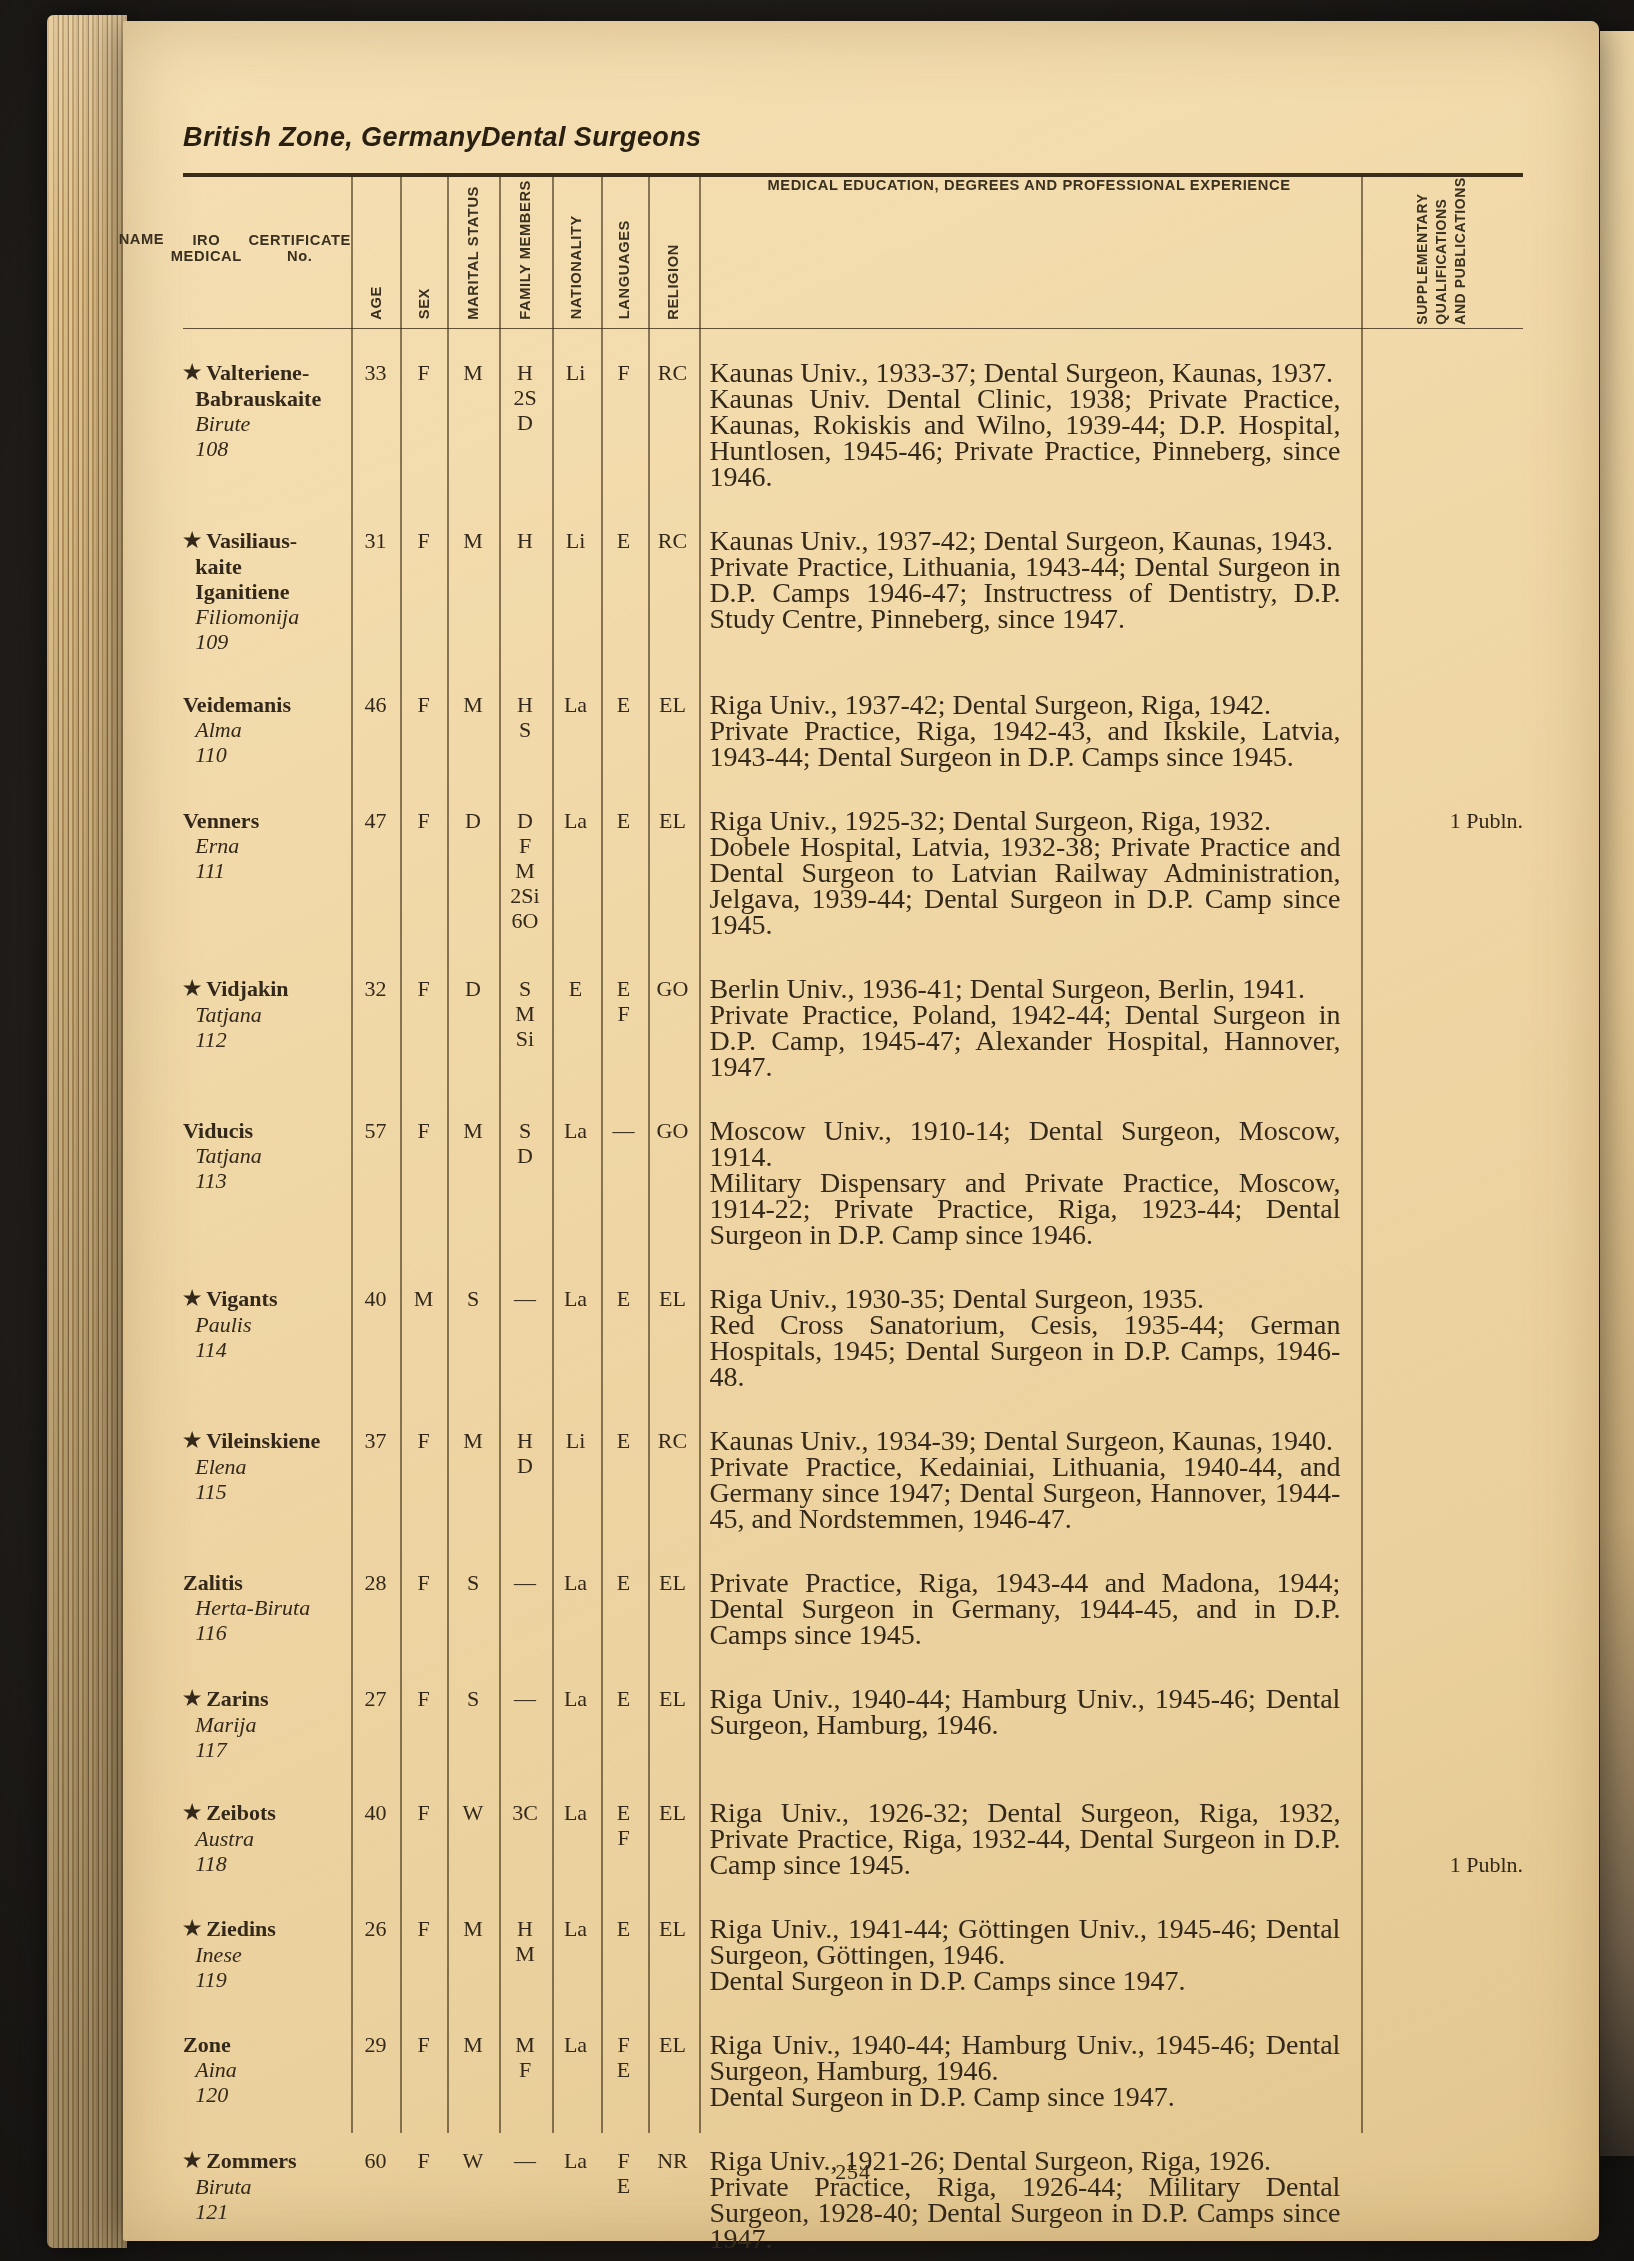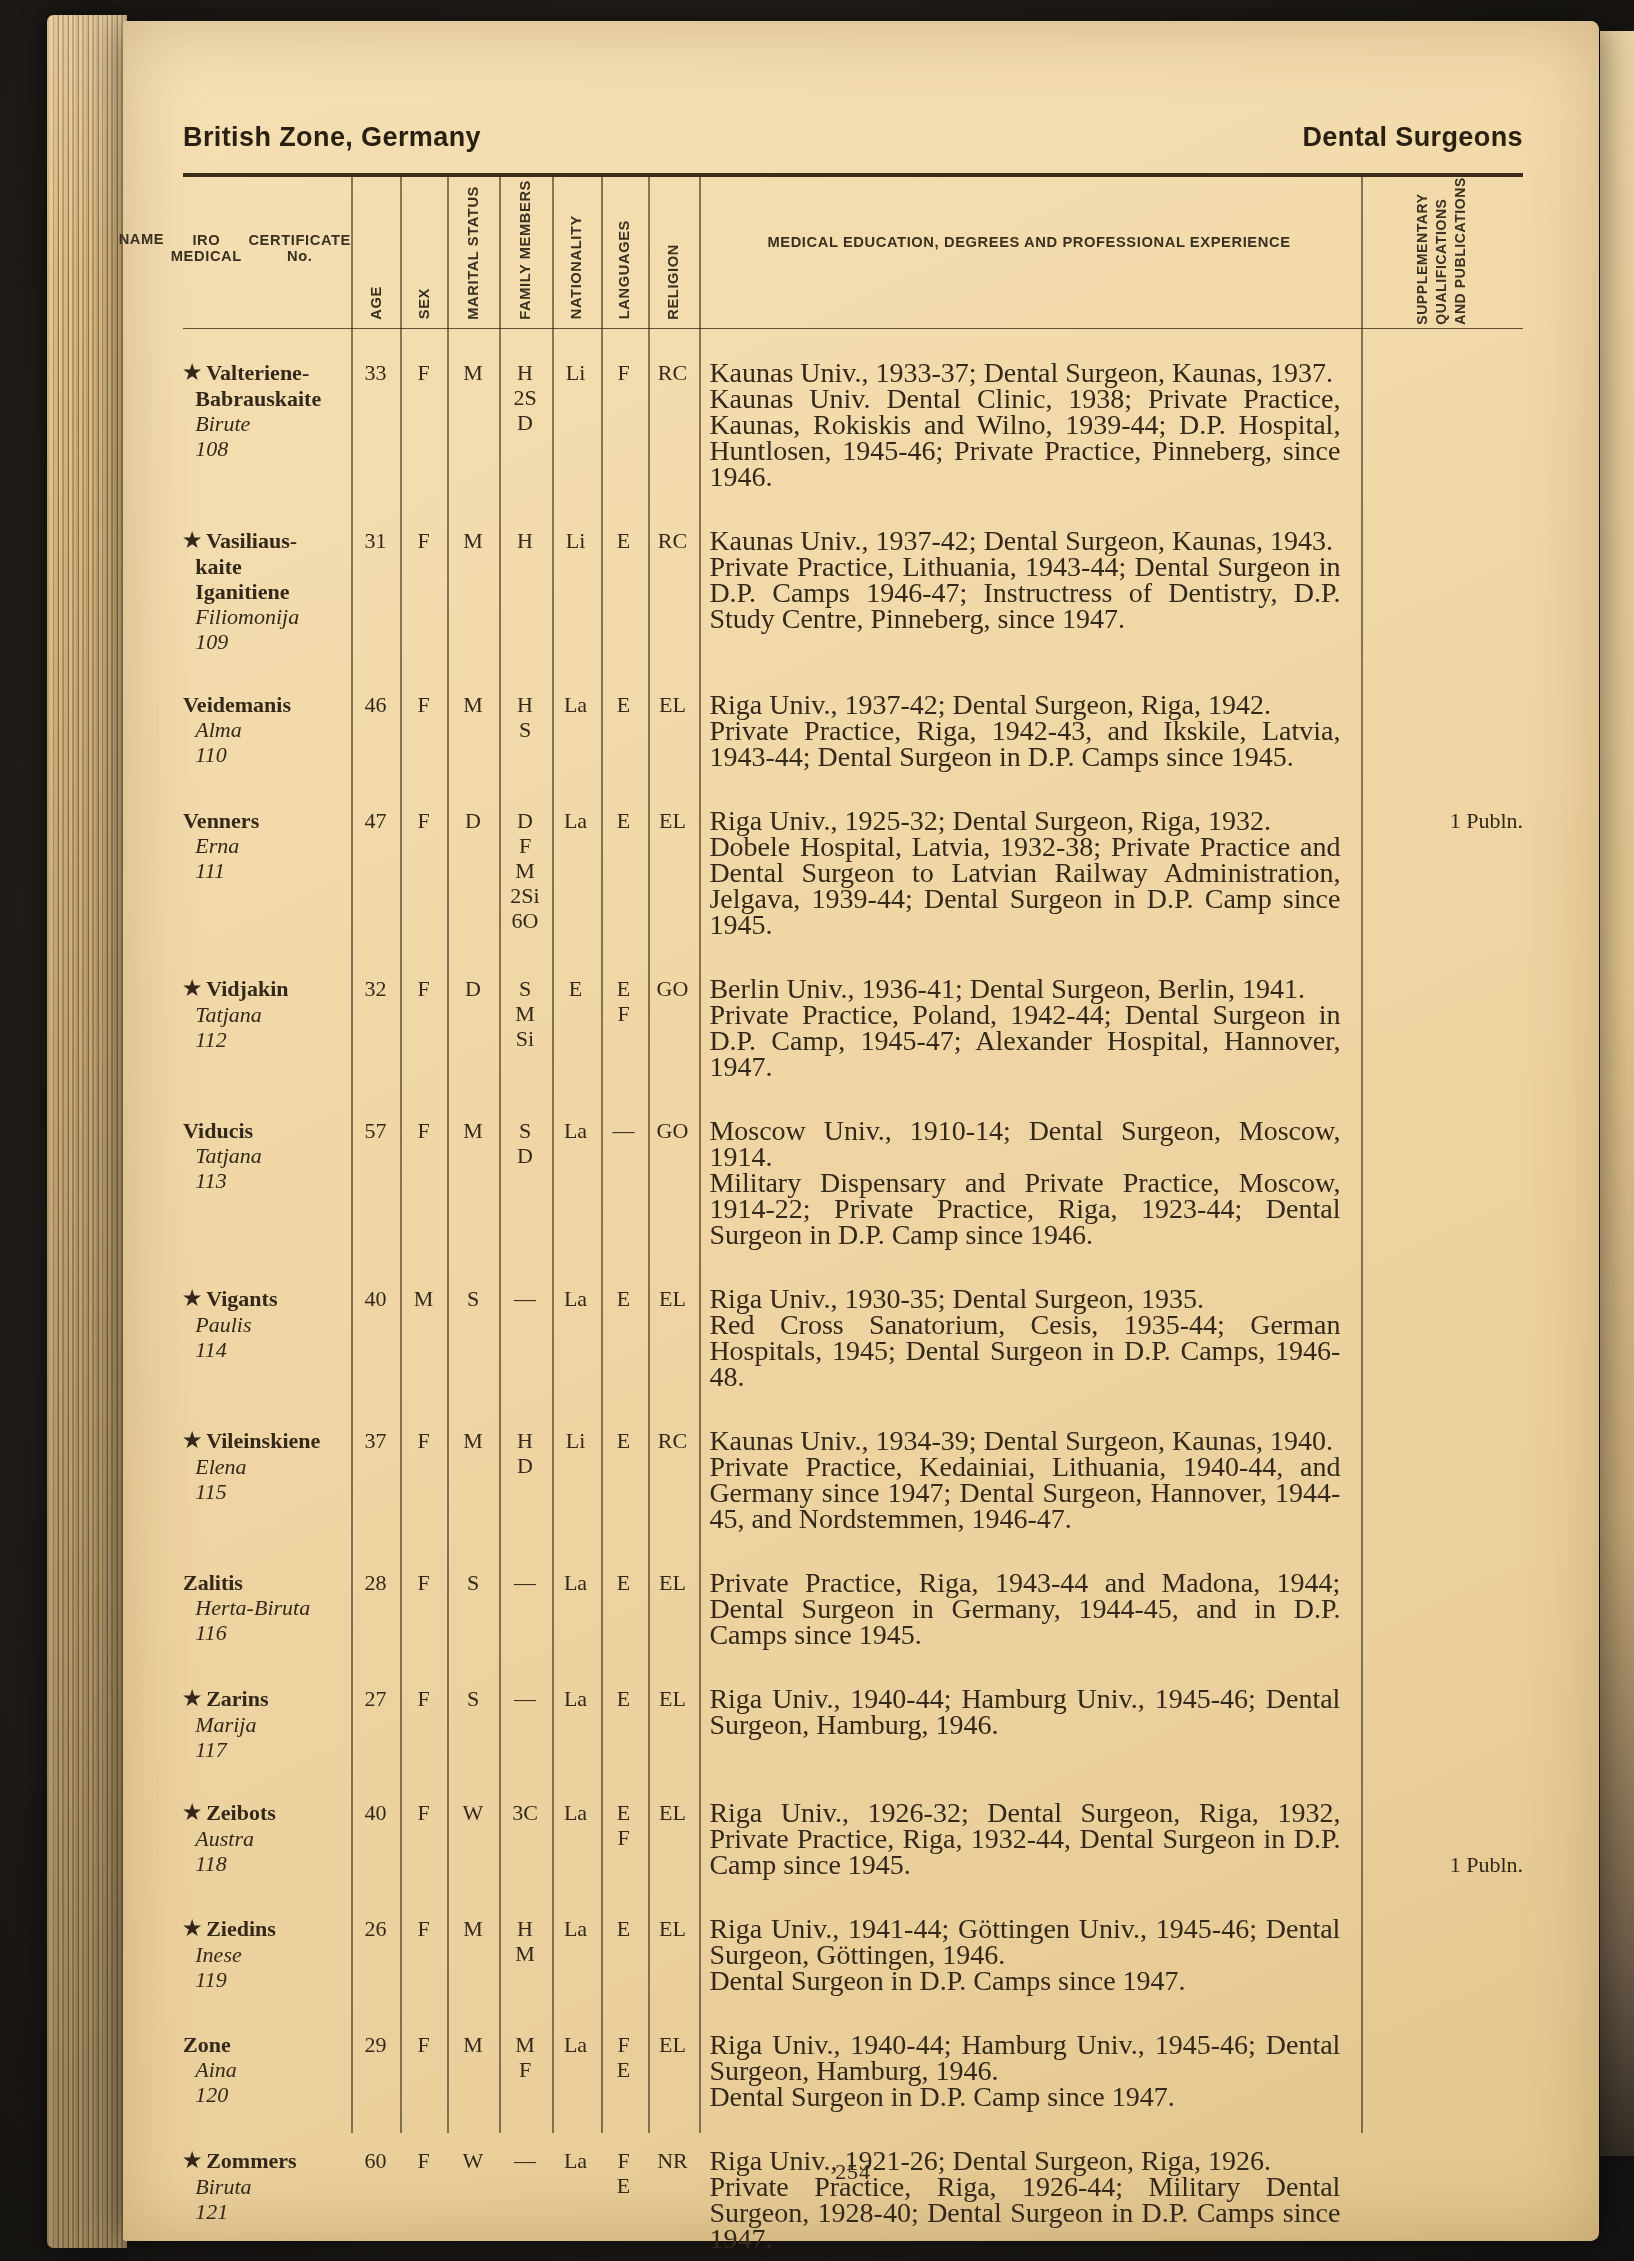--- a/index.html
+++ b/index.html
@@ -41,9 +41,9 @@
     border-radius:3.3px 8.2px 8.2px 3.3px;
   }
   .content{position:absolute;left:60px;top:98px;width:1340px;}
-  .titles{display:flex;justify-content:space-between;align-items:flex-end;height:34px;
+  .titles{display:flex;justify-content:flex-start;align-items:flex-end;height:34px;
     font-family:"Liberation Sans", sans-serif;font-weight:700;font-size:27px;
-    letter-spacing:0.4px;color:#2a2012;}
+    letter-spacing:0.4px;color:#2a2012;font-style:italic;}
   .table{position:relative;margin-top:19.6px;border-top:4.1px solid #3a2d1a;height:1960px;}
   .vline{position:absolute;top:0;bottom:0;width:1.6px;background:var(--rule);}
   .grid-cols{display:grid;grid-template-columns:var(--cols);}

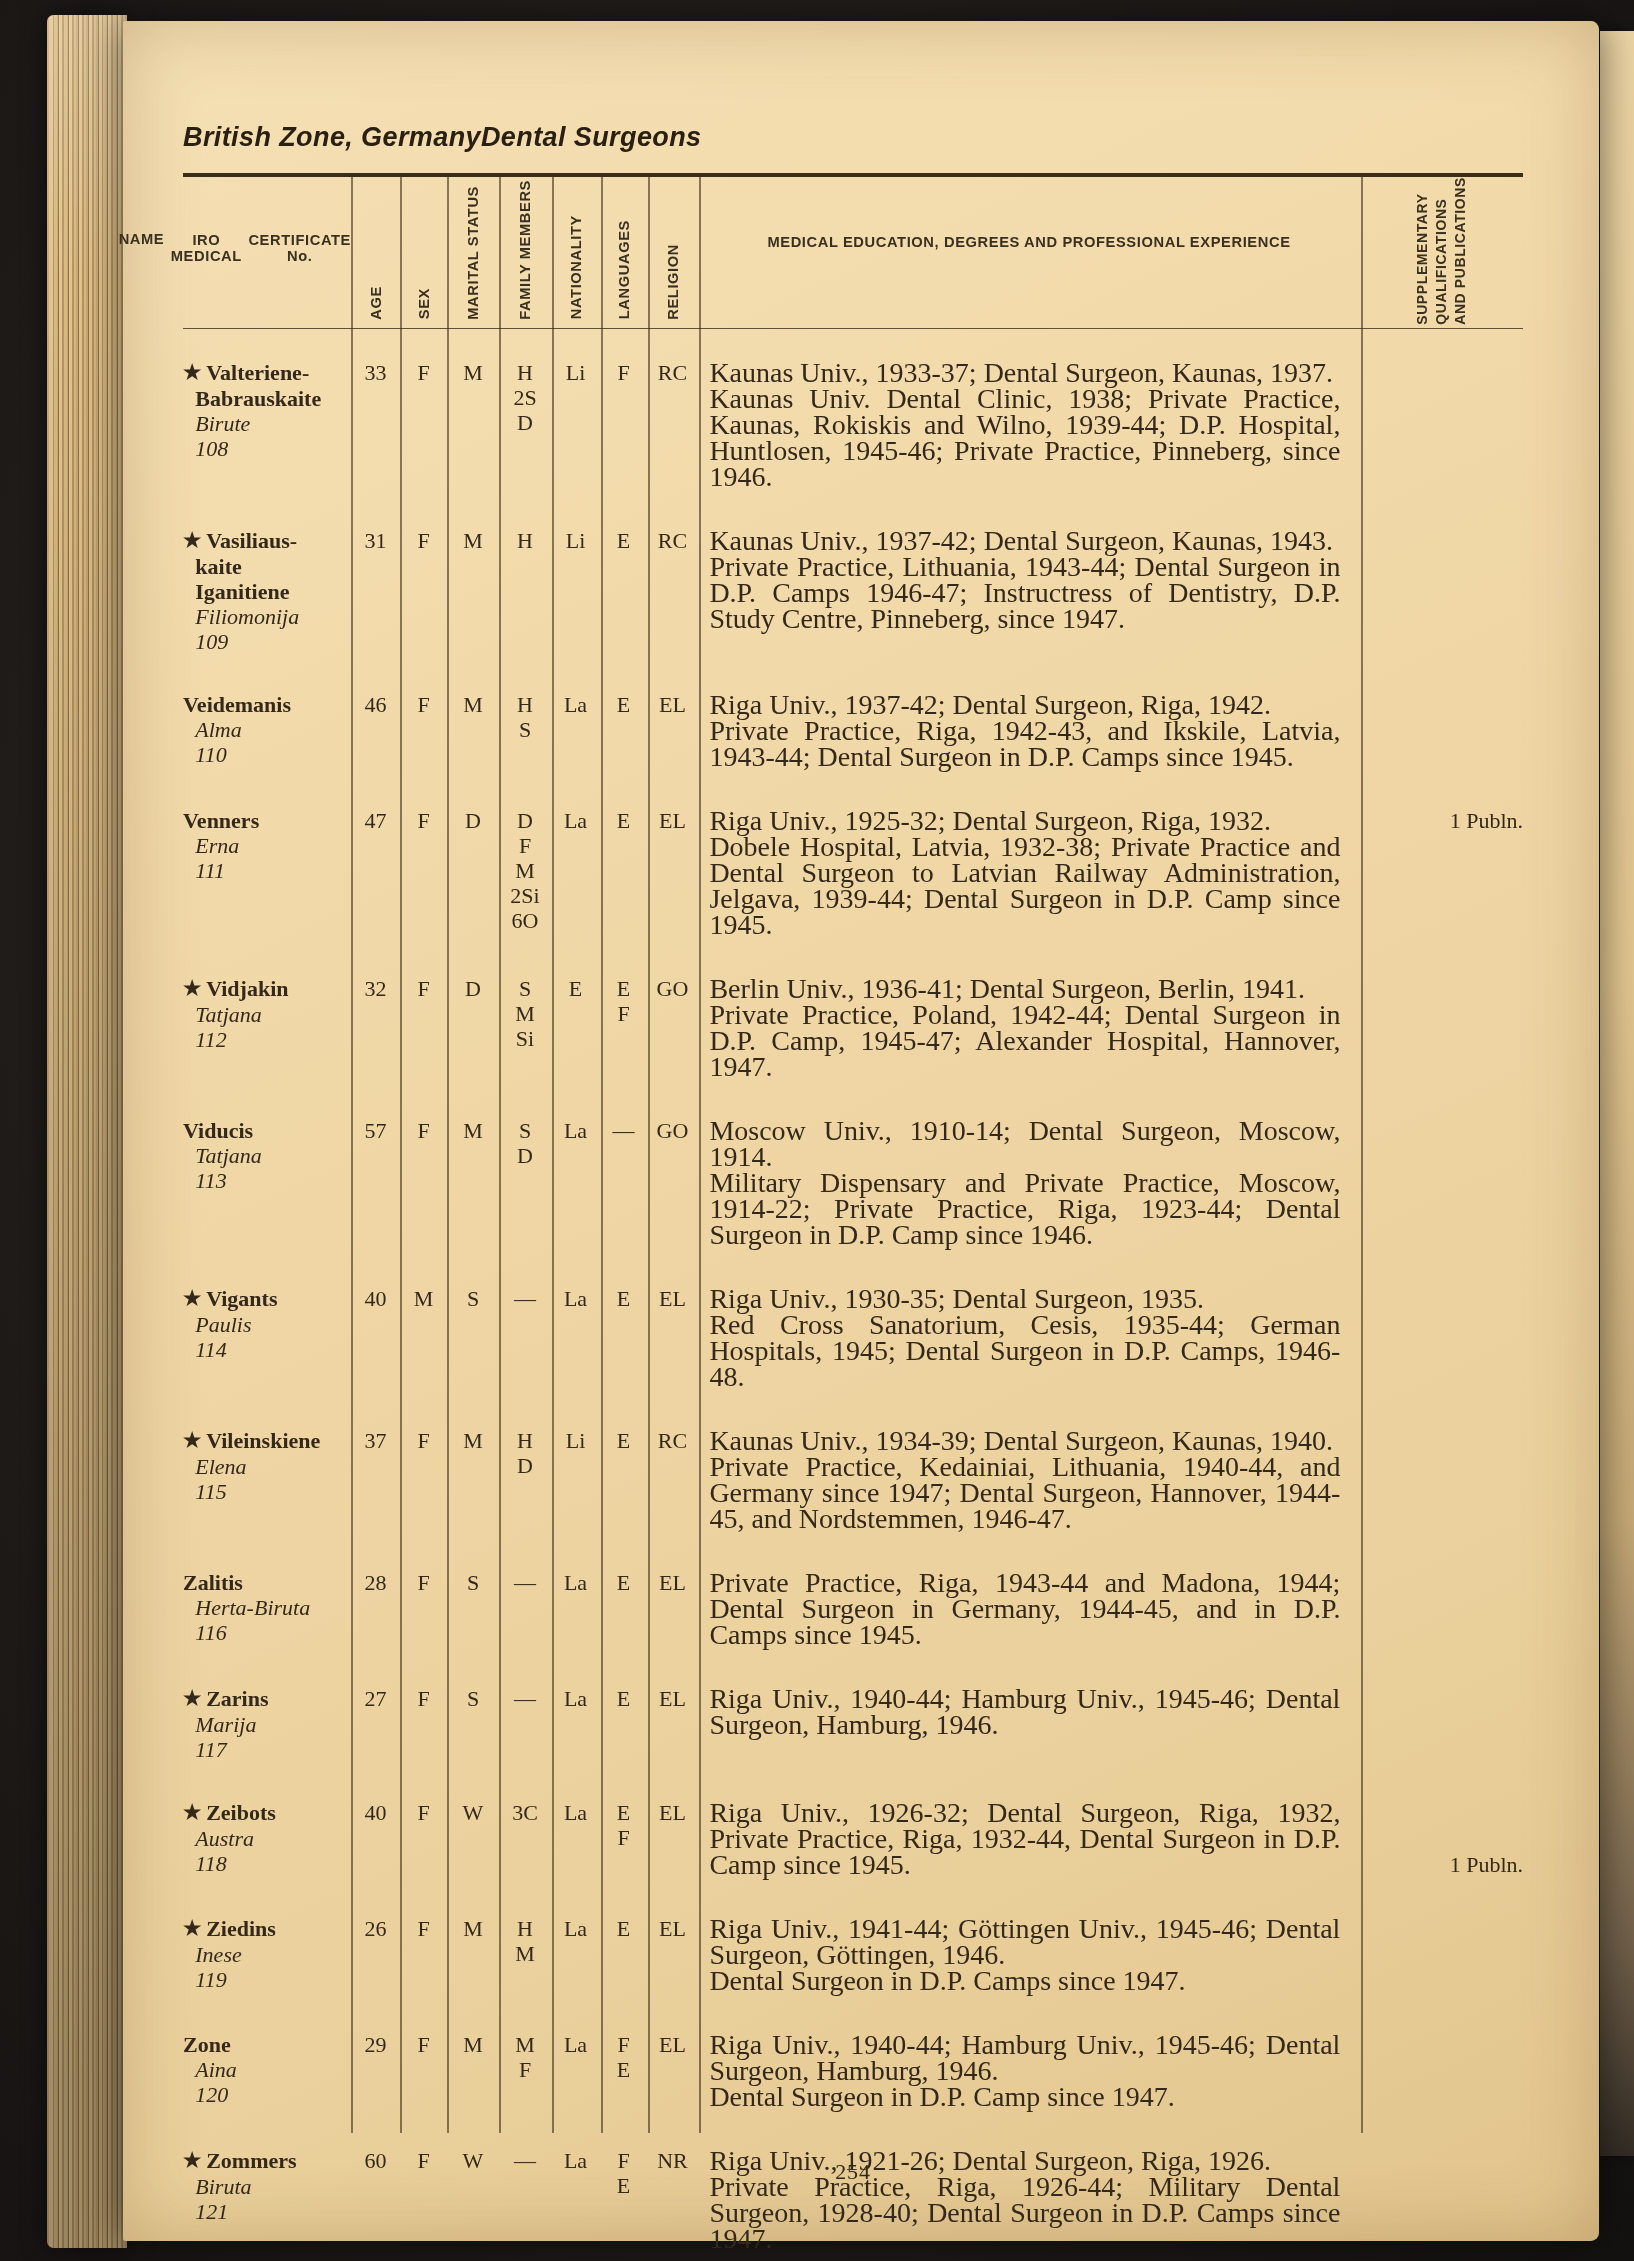--- a/index.html
+++ b/index.html
@@ -55,7 +55,7 @@
   .name-head div:first-child{margin-bottom:18px;}
   .rcell{display:flex;align-items:flex-end;justify-content:center;padding-bottom:8.2px;}
   .rot{display:block;writing-mode:vertical-rl;transform:rotate(180deg);white-space:nowrap;}
-  .edu-head{display:flex;align-items:center;justify-content:center;text-align:center;
+  .edu-head{display:flex;align-items:flex-start;justify-content:center;text-align:center;
     padding-bottom:19.6px;}
   .suppl-head{display:flex;align-items:flex-end;justify-content:center;padding-bottom:3.3px;}
   .rot3{writing-mode:vertical-rl;transform:rotate(180deg);font-size:14px;line-height:19px;}

